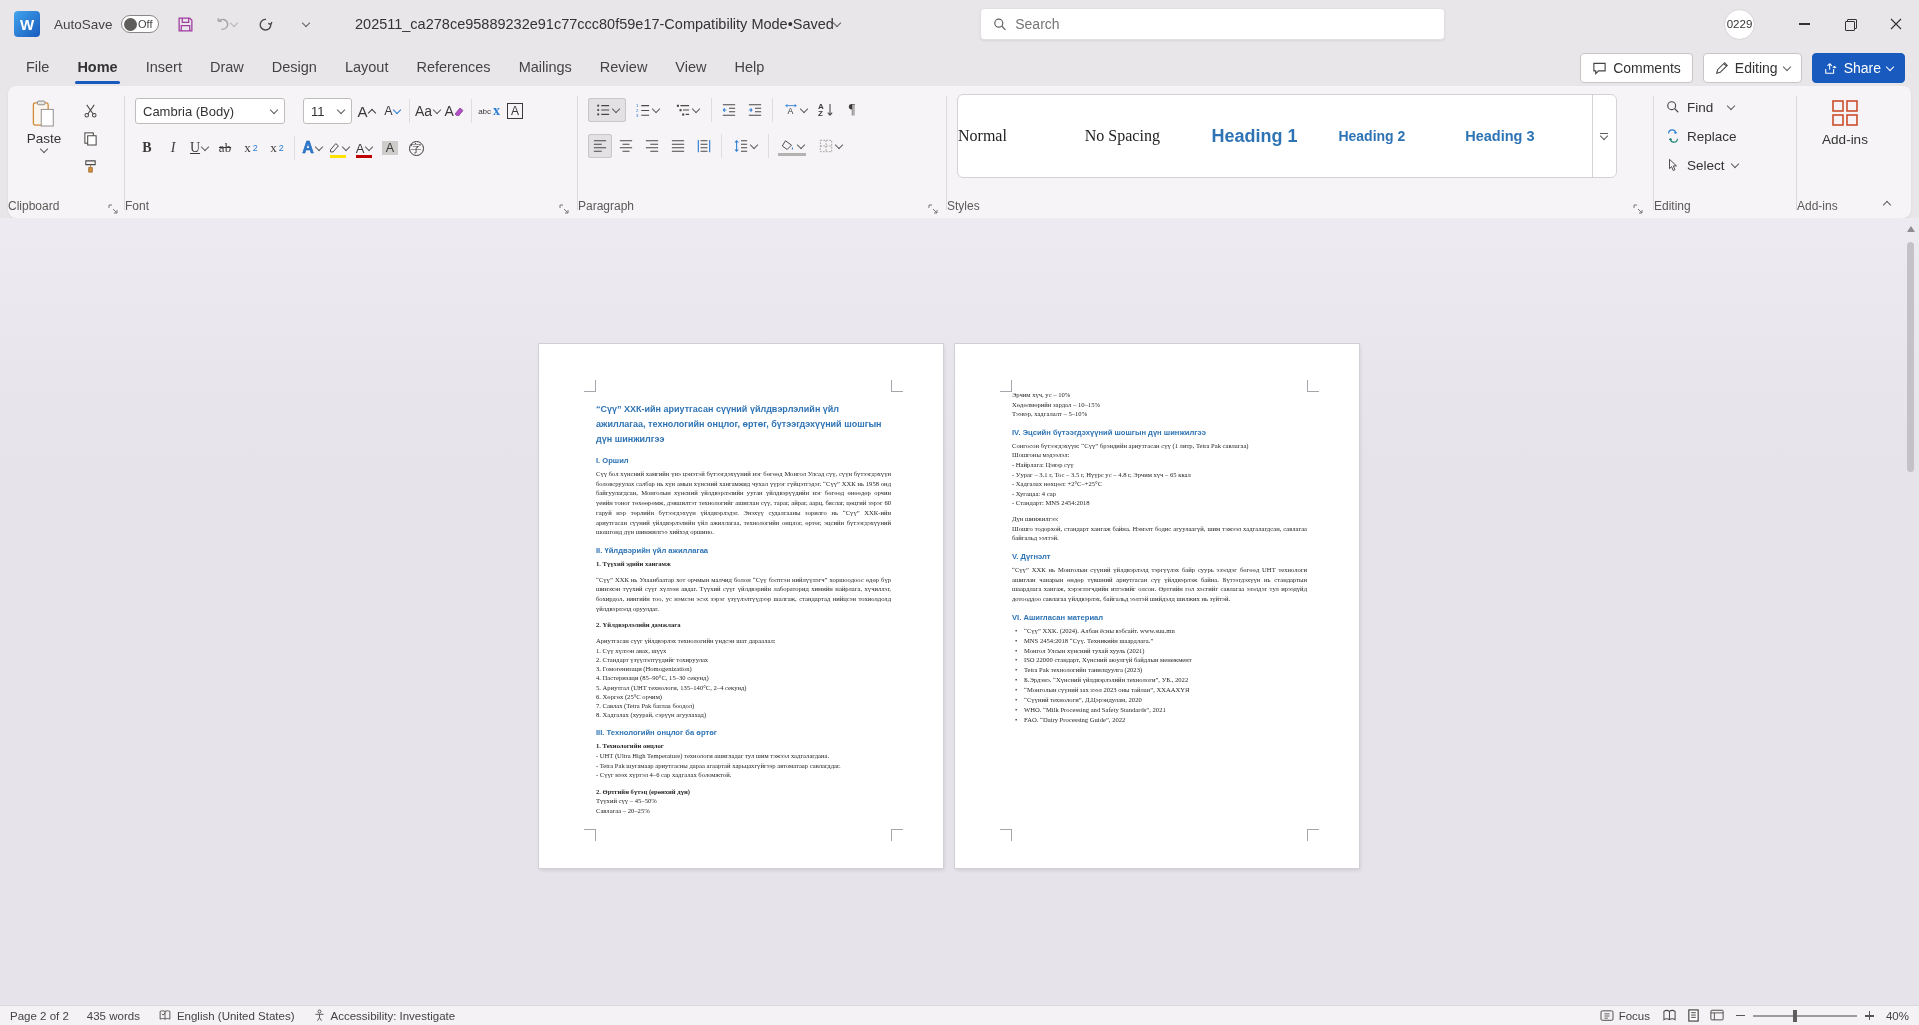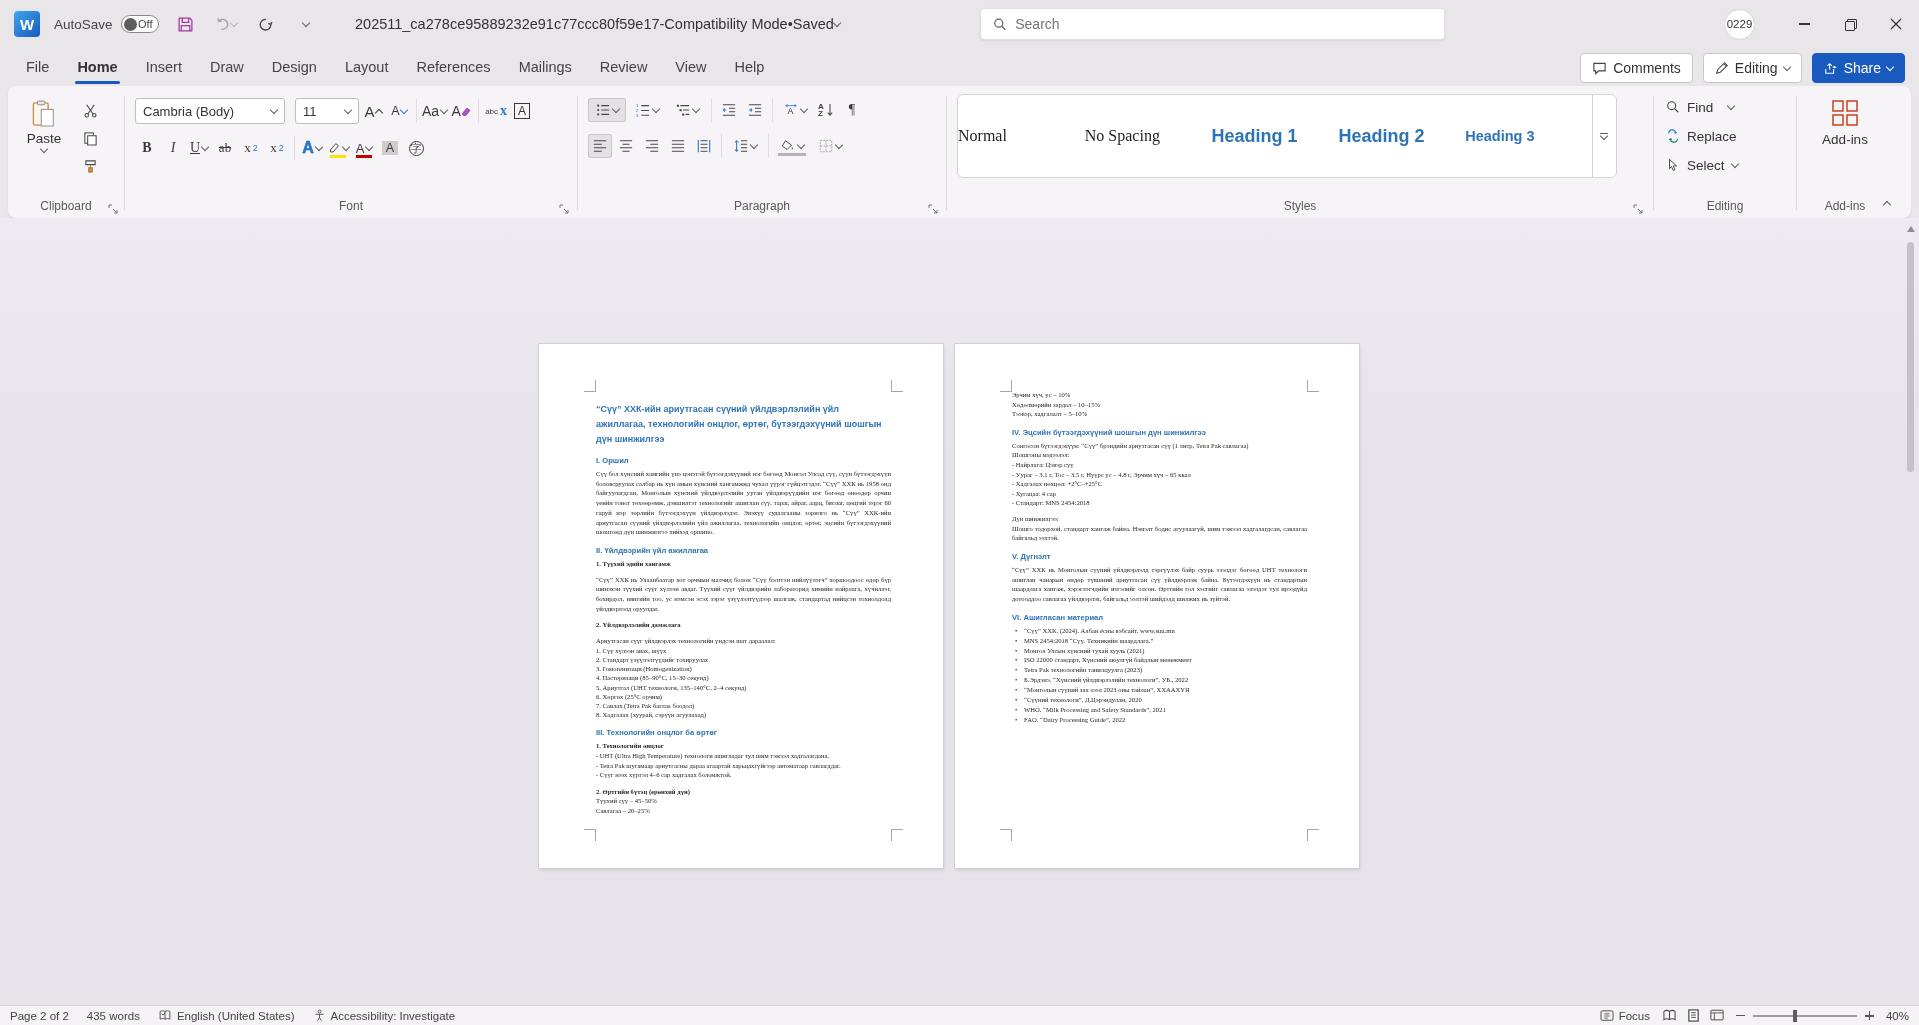--- a/index.html
+++ b/index.html
@@ -69,7 +69,7 @@
   .combo { height:26px; background:#fff; border:1px solid #bfbdbb; border-radius:3px; display:flex; align-items:center;
     justify-content:space-between; padding:0 7px; font-size:13px; color:#333; }
   .combo.fname { width:150px; }
-  .combo.fsize { width:64px; margin-left:8px; }
+  .combo.fsize { width:49px; margin-left:16px; }
   .sub2 { font-size:9px; vertical-align:sub; color:#2b7cd3; }
   .sup2 { font-size:9px; vertical-align:super; color:#2b7cd3; }
   .colorbar { position:absolute; left:4px; right:4px; bottom:2px; height:3.5px; }

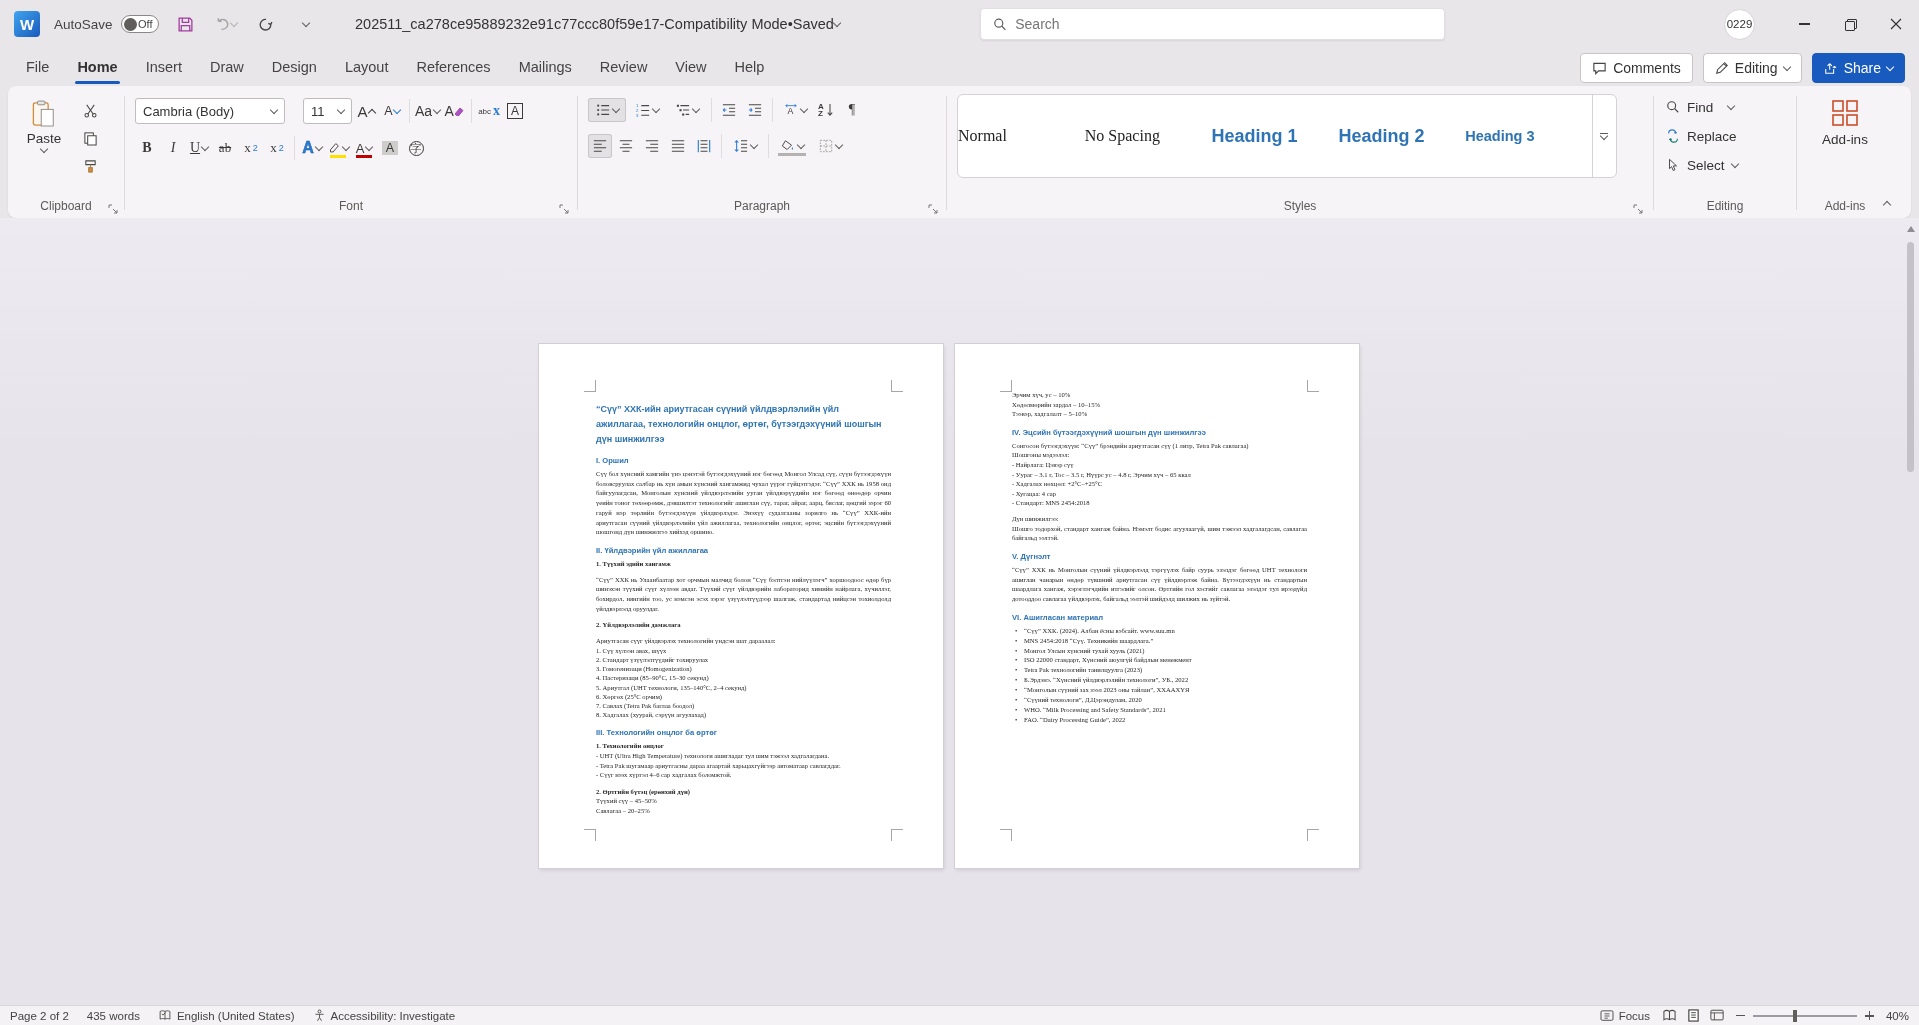--- a/index.html
+++ b/index.html
@@ -81,7 +81,7 @@
   .styleitem { flex:1; text-align:left; }
   .st-normal,.st-nospace { font-family:"Liberation Serif",serif; font-size:16px; color:#222; }
   .st-h1 { font-size:18px; font-weight:700; color:#2e74b5; }
-  .st-h2 { font-size:18px; font-weight:700; color:#2e74b5; }
+  .st-h2 { font-size:14px; font-weight:700; color:#2e74b5; }
   .st-h3 { font-size:14.5px; font-weight:700; color:#2e74b5; }
   .gal-more { width:24px; height:84px; border-left:1px solid #d5d2d5; display:flex; flex-direction:column; align-items:center; justify-content:center; gap:2px; }
   .gal-more .bar { width:8px; height:1.4px; background:#5f5d5b; }

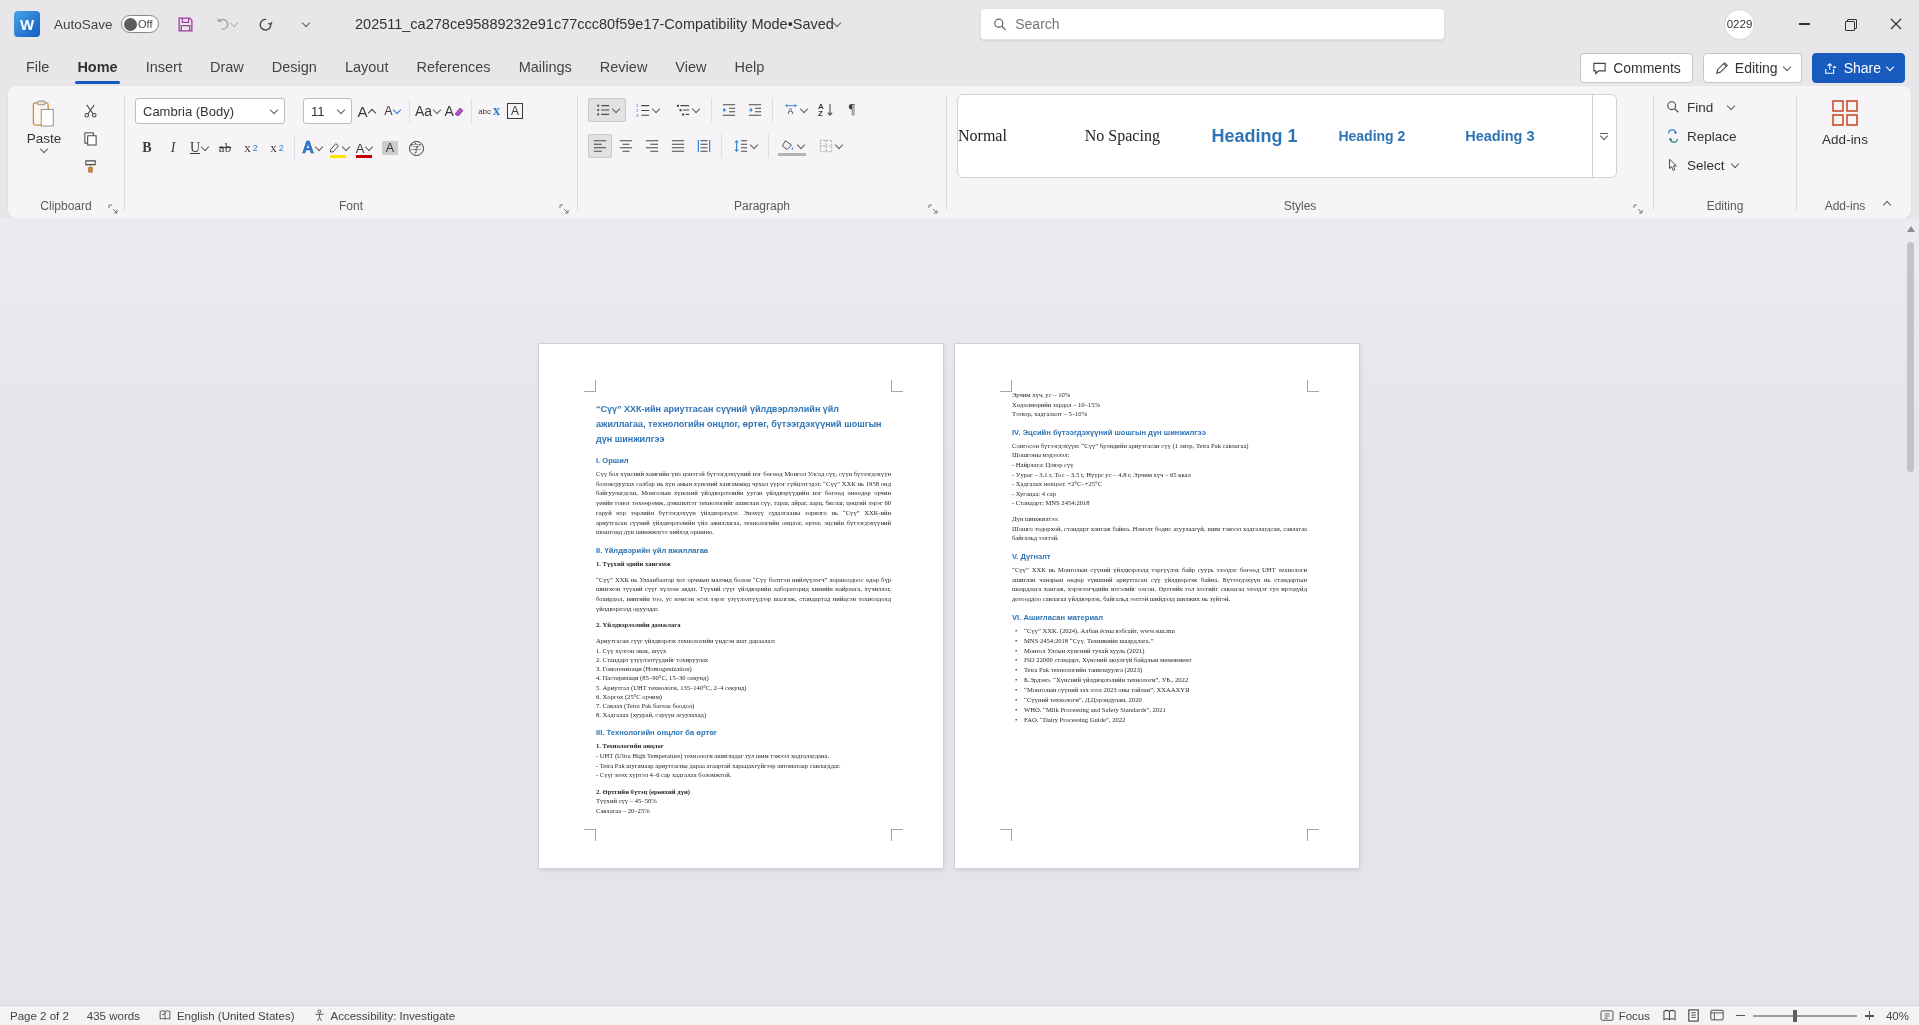--- a/index.html
+++ b/index.html
@@ -49,7 +49,7 @@
   .ribbon { position:relative; margin:0 8px; height:132px; background:#f6f4f6; border-radius:8px;
     box-shadow:0 1px 2px rgba(0,0,0,.08); display:flex; }
   .grp { position:relative; height:100%; }
-  .grp-label { position:absolute; bottom:5px; left:0; right:0; text-align:center; font-size:12px; color:#5c5a58; }
+  .grp-label { position:absolute; bottom:5px; left:0; right:0; font-size:12px; color:#5c5a58; }
   .launcher { position:absolute; bottom:6px; width:12px; height:12px; }
   .vsep { width:1px; background:#ddd9dc; margin:10px 0 8px 0; }
   .minisep { width:1px; background:#e0dcdf; height:24px; margin:0 3px; align-self:center; }

